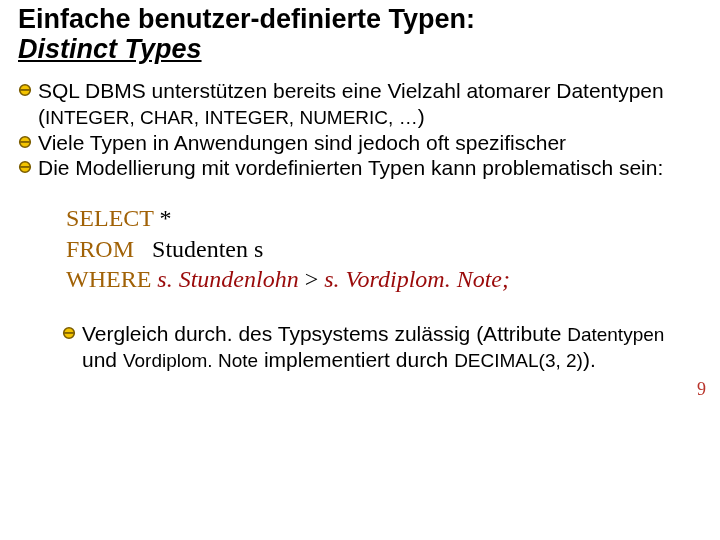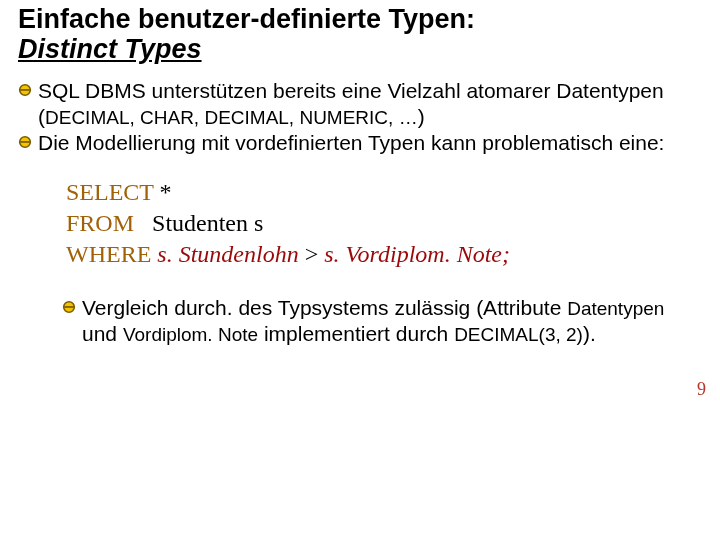--- a/index.html
+++ b/index.html
@@ -111,7 +111,7 @@
         </svg>
       </span>
       <span class="bullet-text">
-        <span>SQL DBMS unterstützen bereits eine Vielzahl atomarer Datentypen (</span><span class="mono-in-text">DECIMAL, CHAR, DECIMAL, NUMERIC, …</span><span>)</span>
+        <span>SQL DBMS unterstützen bereits eine Vielzahl atomarer Datentypen (</span><span class="mono-in-text">INTEGER, CHAR, INTEGER, NUMERIC, …</span><span>)</span>
       </span>
     </div>
 

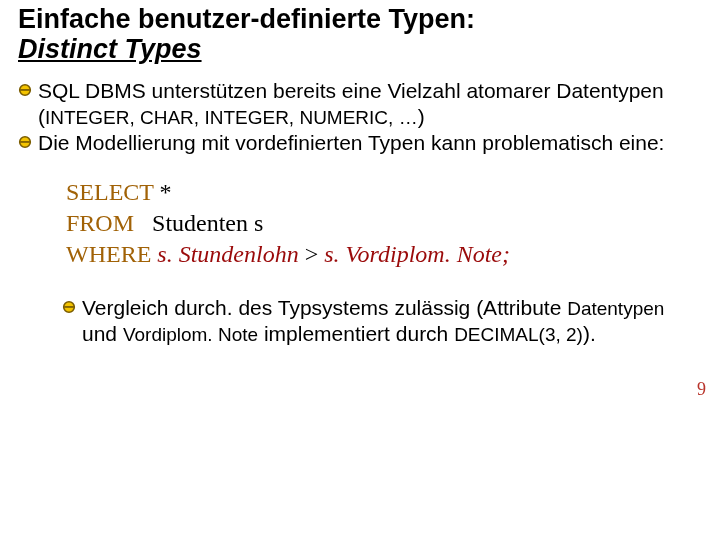--- a/index.html
+++ b/index.html
@@ -115,6 +115,15 @@
       </span>
     </div>
 
+    <div class="bullet-row">
+      <span class="bullet-icon">
+        <svg width="14" height="14" viewBox="0 0 14 14">
+          <circle cx="7" cy="7" r="5.3" fill="#f4c400" stroke="#7a5c00" stroke-width="1.6"></circle>
+          <rect x="2.2" y="6.1" width="9.6" height="1.7" fill="#7a5c00"></rect>
+        </svg>
+      </span>
+      <span class="bullet-text">Viele Typen in Anwendungen sind jedoch oft spezifischer</span>
+    </div>
 
     <div class="bullet-row">
       <span class="bullet-icon">

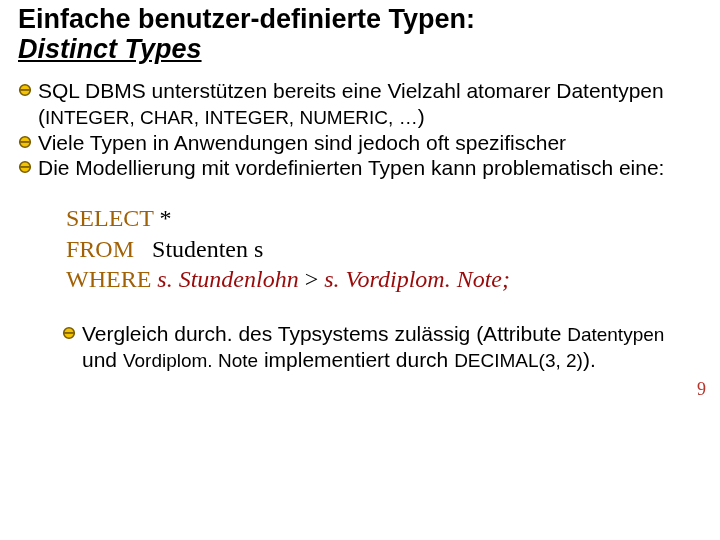--- a/index.html
+++ b/index.html
@@ -132,7 +132,7 @@
           <rect x="2.2" y="6.1" width="9.6" height="1.7" fill="#7a5c00"></rect>
         </svg>
       </span>
-      <span class="bullet-text">Die Modellierung mit vordefinierten Typen kann problematisch eine:</span>
+      <span class="bullet-text">Die Modellierung mit vordefinierten Typen kann problematisch sein:</span>
     </div>
 
   </div>

